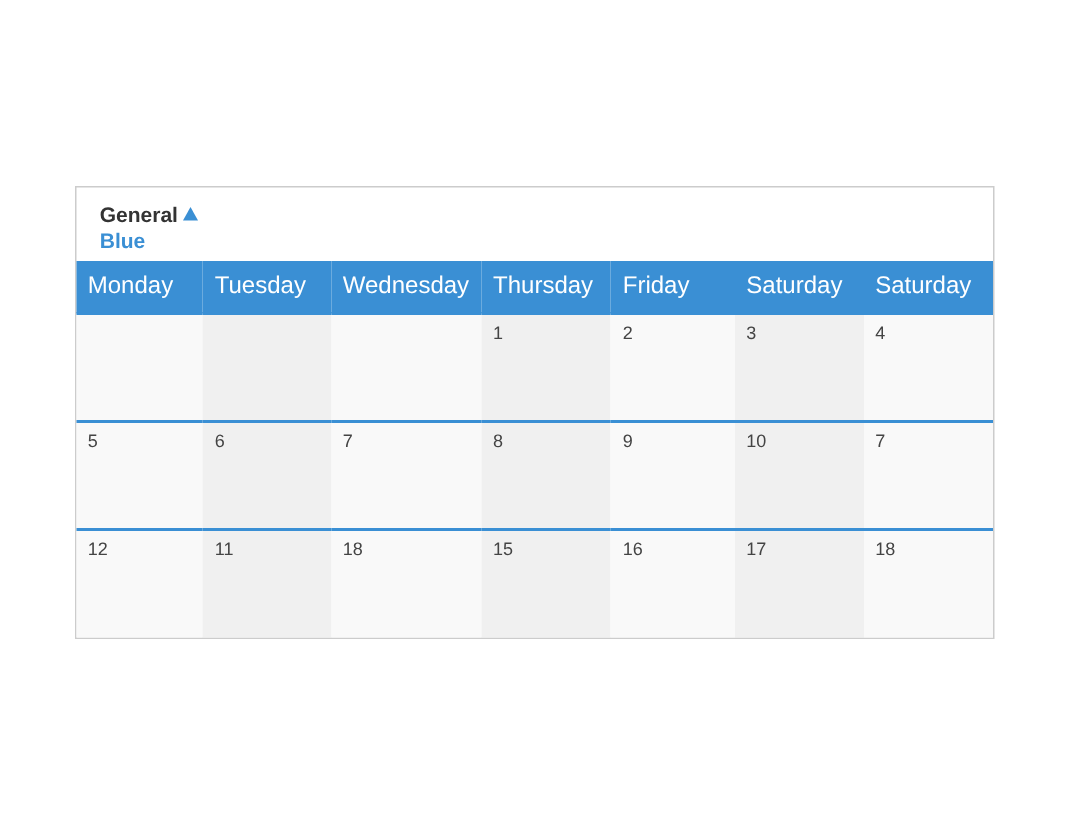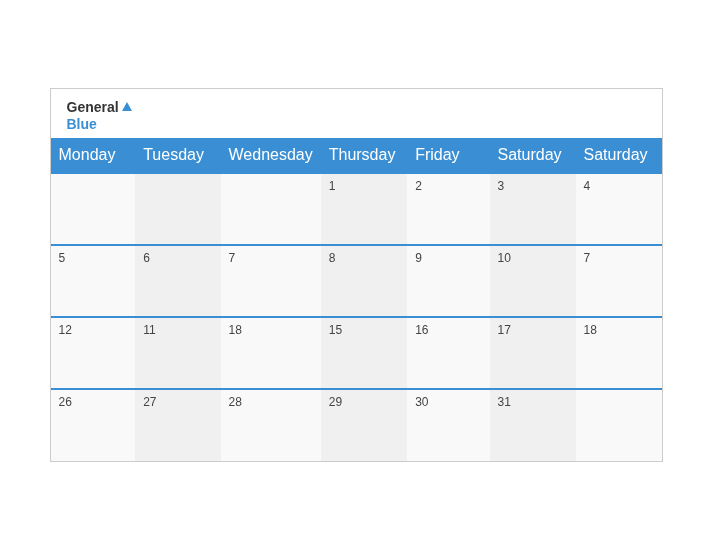--- a/index.html
+++ b/index.html
@@ -138,15 +138,6 @@
           <td><span class="day-num">17</span></td>
           <td><span class="day-num">18</span></td>
         </tr>
-        <tr>
-          <td><span class="day-num">26</span></td>
-          <td><span class="day-num">27</span></td>
-          <td><span class="day-num">28</span></td>
-          <td><span class="day-num">29</span></td>
-          <td><span class="day-num">30</span></td>
-          <td><span class="day-num">31</span></td>
-          <td></td>
-        </tr>
       </tbody>
   </table>
 </div>

